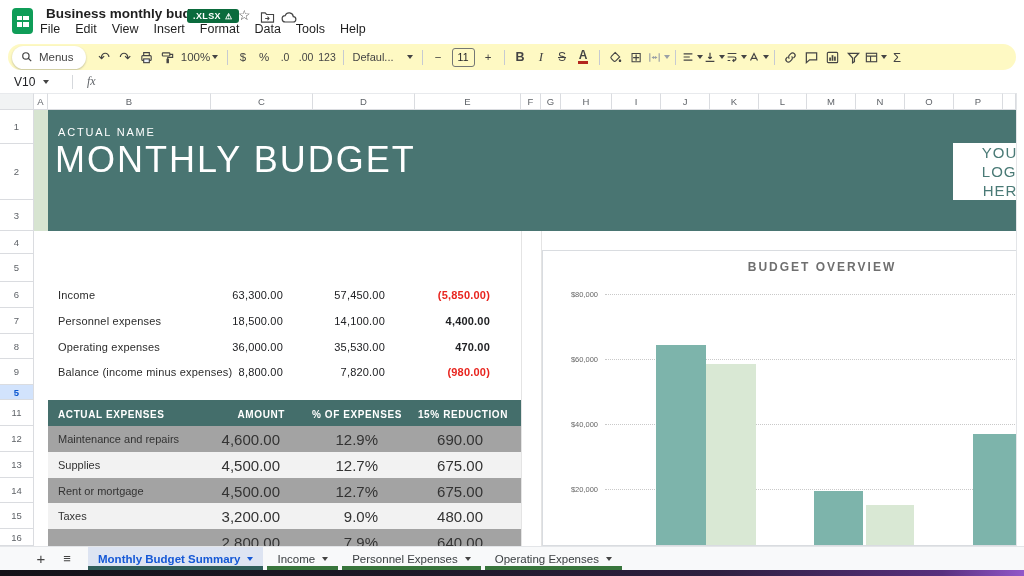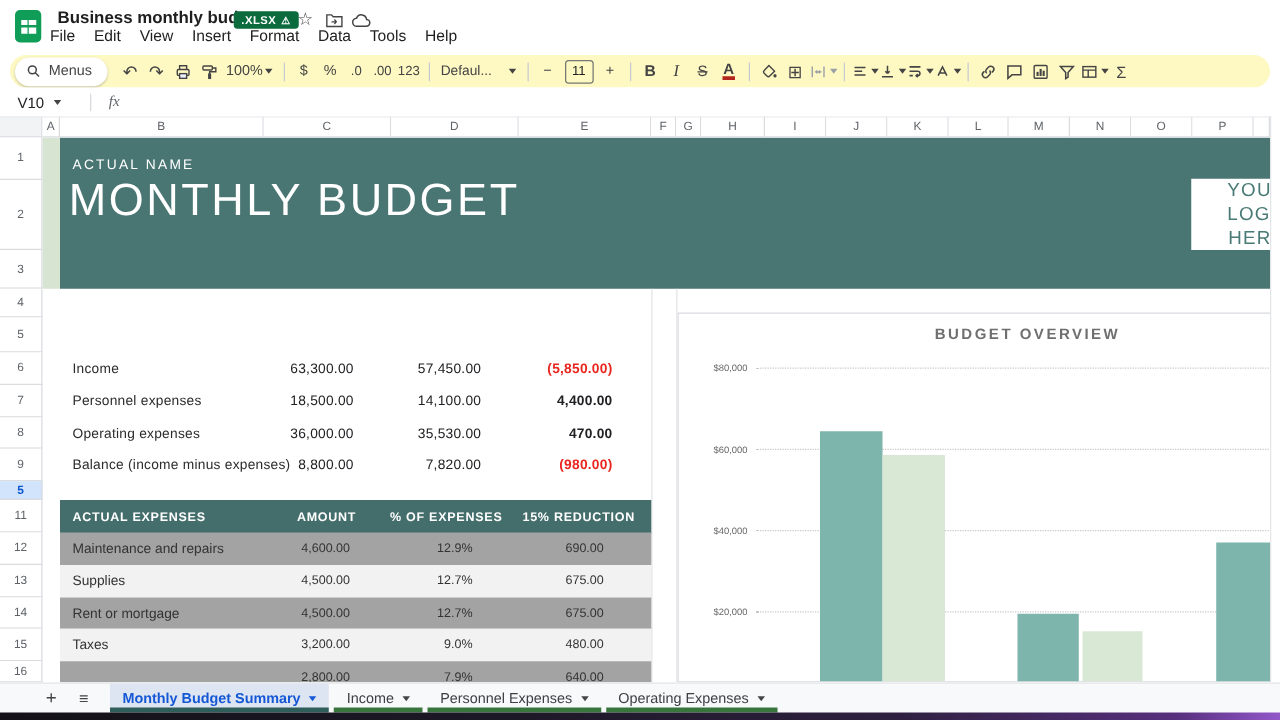--- a/index.html
+++ b/index.html
@@ -78,7 +78,7 @@
   .erow.shaded{background:#f2f2f2;}
   .erow.clipped{overflow:hidden;}
   .erow .lbl{position:absolute;left:10px;top:50%;transform:translateY(-50%);font-size:11px;color:#333;}
-  .erow .val{position:absolute;top:50%;transform:translateY(-50%);font-size:10px;color:#333;}
+  .erow .val{position:absolute;top:50%;transform:translateY(-50%);font-size:15px;color:#333;}
 
   
   .chart-card{left:542px;top:157px;width:560px;height:296px;background:#fff;border:1px solid #d9dce0;box-sizing:border-box;}

